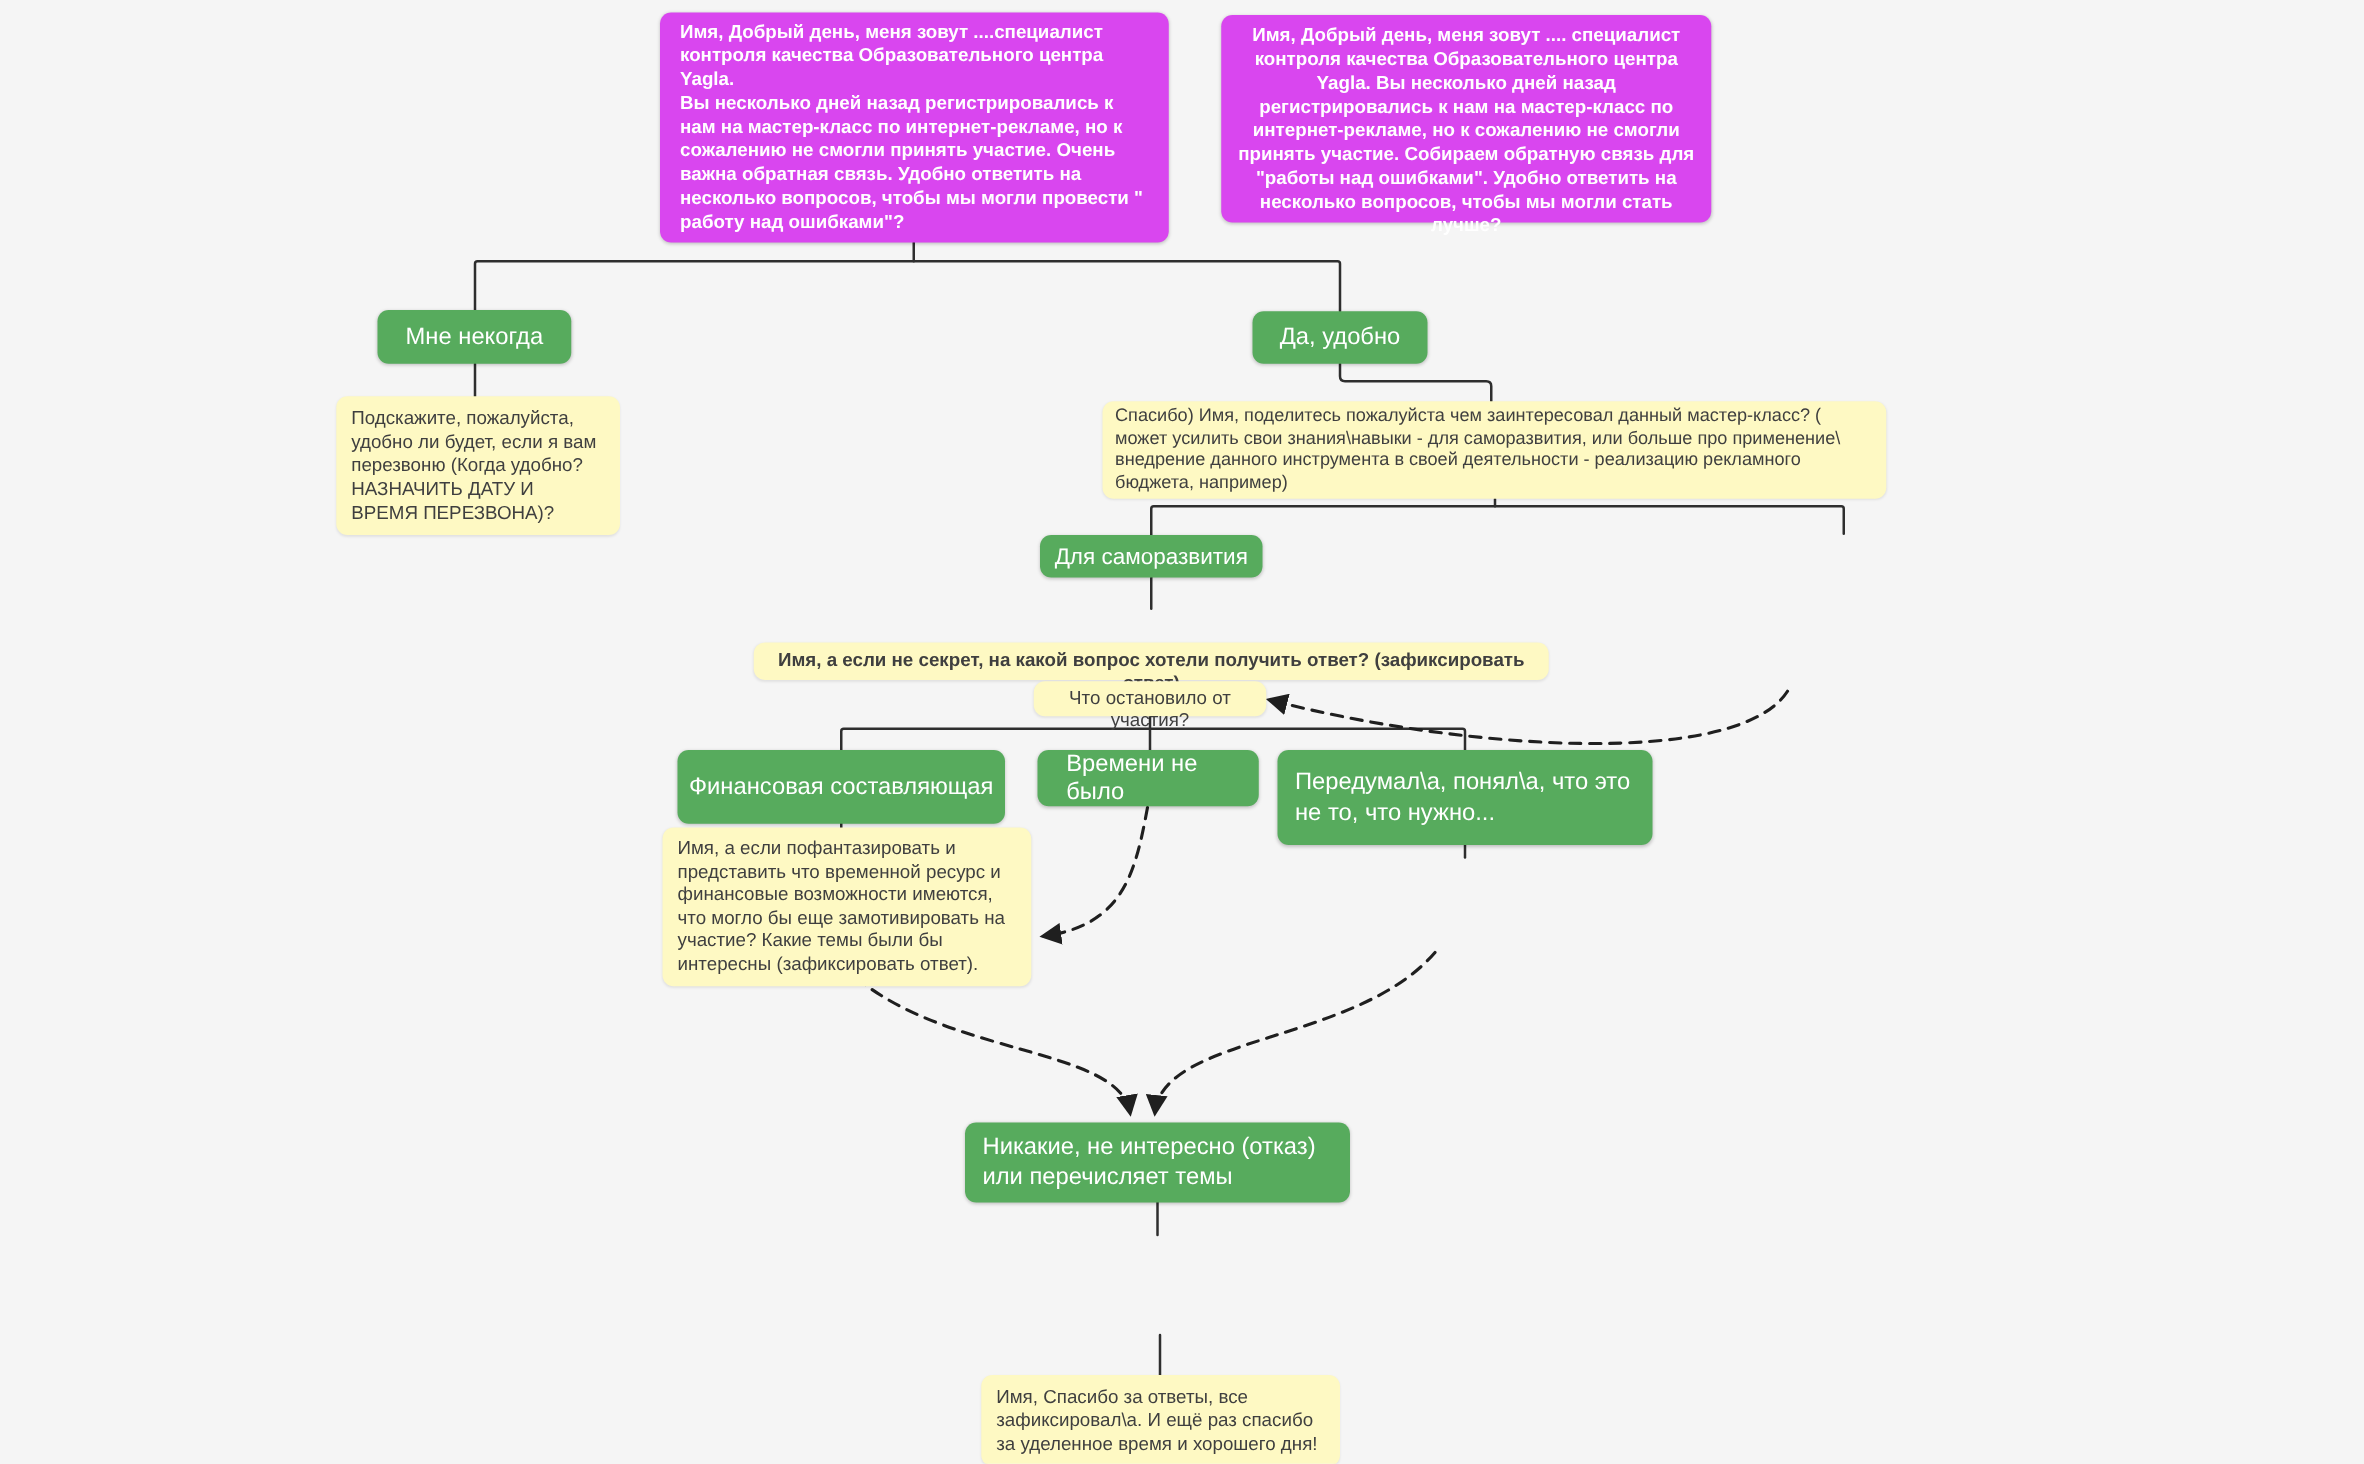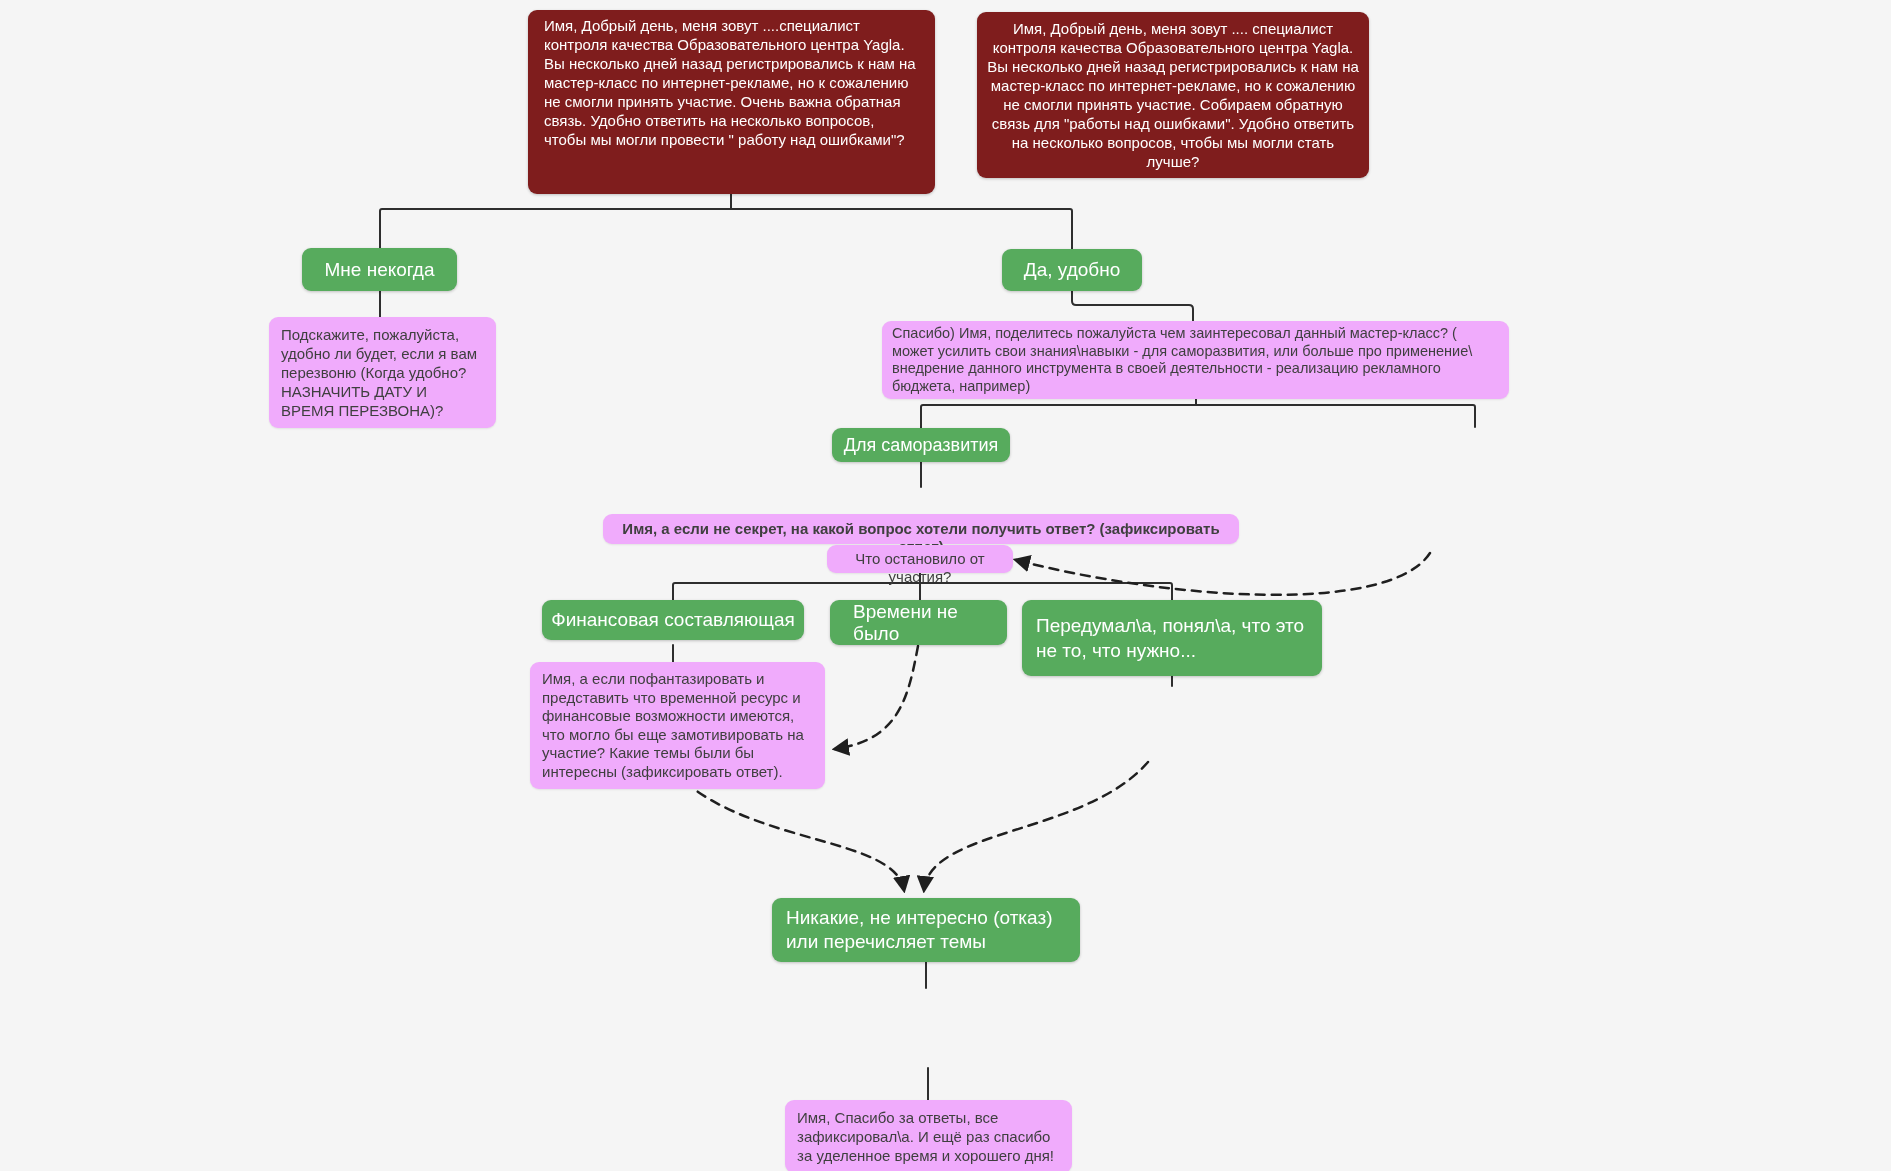--- a/index.html
+++ b/index.html
@@ -7,7 +7,7 @@
   #canvas{position:relative;width:1891px;height:1171px;background:#f5f5f5;overflow:hidden;}
   #wires{position:absolute;left:0;top:0;z-index:1;}
   .node{position:absolute;box-sizing:border-box;z-index:2;border-radius:9px;white-space:pre-line;}
-  .teal{background:#7f1d1d;color:#ffffff;font-weight:400;box-shadow:0 1px 3px rgba(0,0,0,.22);}
+  .teal{background:#d946ef;color:#ffffff;font-weight:700;box-shadow:0 1px 3px rgba(0,0,0,.22);}
   .green{background:#57ab5d;color:#ffffff;font-weight:400;box-shadow:0 1px 3px rgba(0,0,0,.22);}
   .gray{background:#f0abfc;color:#3f3f3f;box-shadow:0 1px 2px rgba(0,0,0,.08);}
   .ctr{text-align:center;}

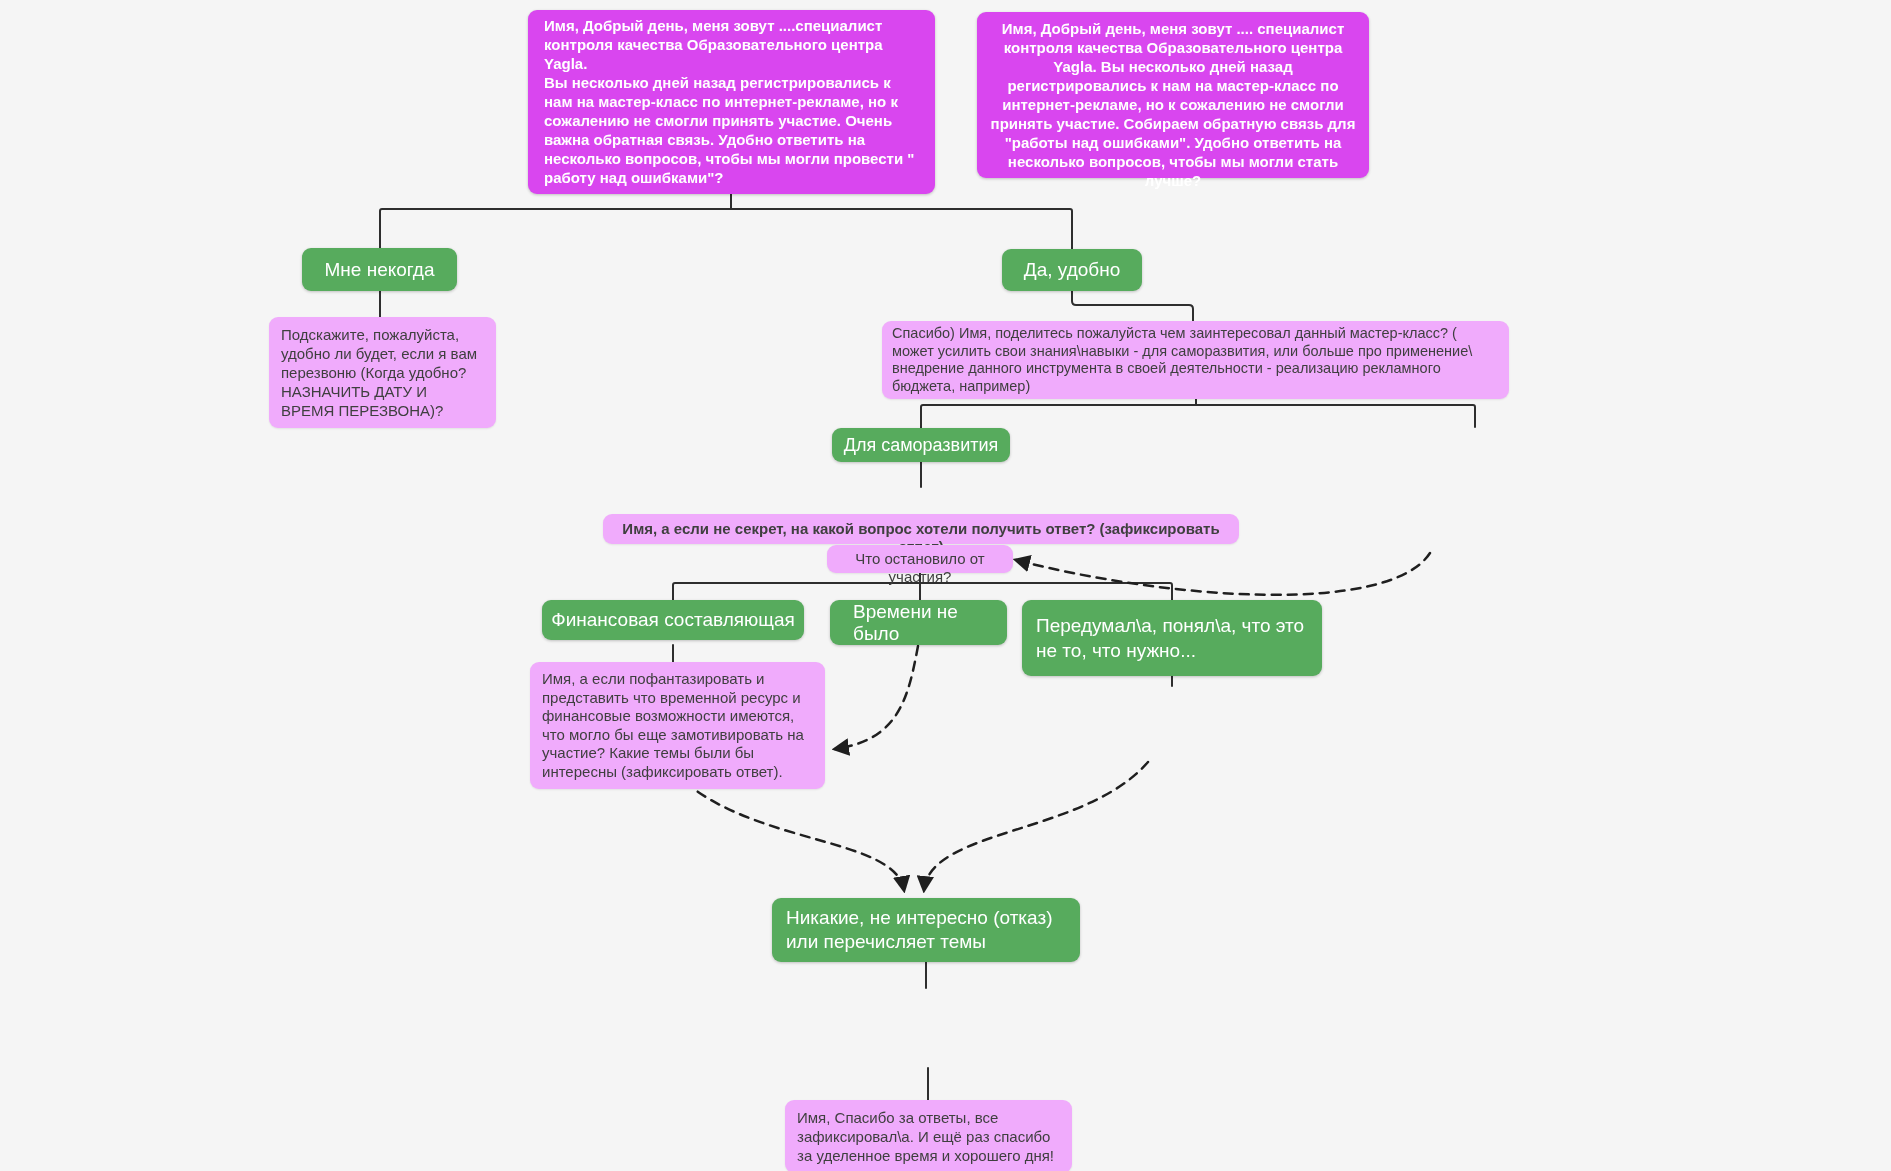--- a/index.html
+++ b/index.html
@@ -9,7 +9,7 @@
   .node{position:absolute;box-sizing:border-box;z-index:2;border-radius:9px;white-space:pre-line;}
   .teal{background:#d946ef;color:#ffffff;font-weight:700;box-shadow:0 1px 3px rgba(0,0,0,.22);}
   .green{background:#57ab5d;color:#ffffff;font-weight:400;box-shadow:0 1px 3px rgba(0,0,0,.22);}
-  .gray{background:#f0abfc;color:#3f3f3f;box-shadow:0 1px 2px rgba(0,0,0,.08);}
+  .gray{background:#fef9c3;color:#3f3f3f;box-shadow:0 1px 2px rgba(0,0,0,.08);}
   .ctr{text-align:center;}
   .flexctr{display:flex;align-items:center;justify-content:center;}
   .flexleft{display:flex;align-items:center;justify-content:flex-start;}

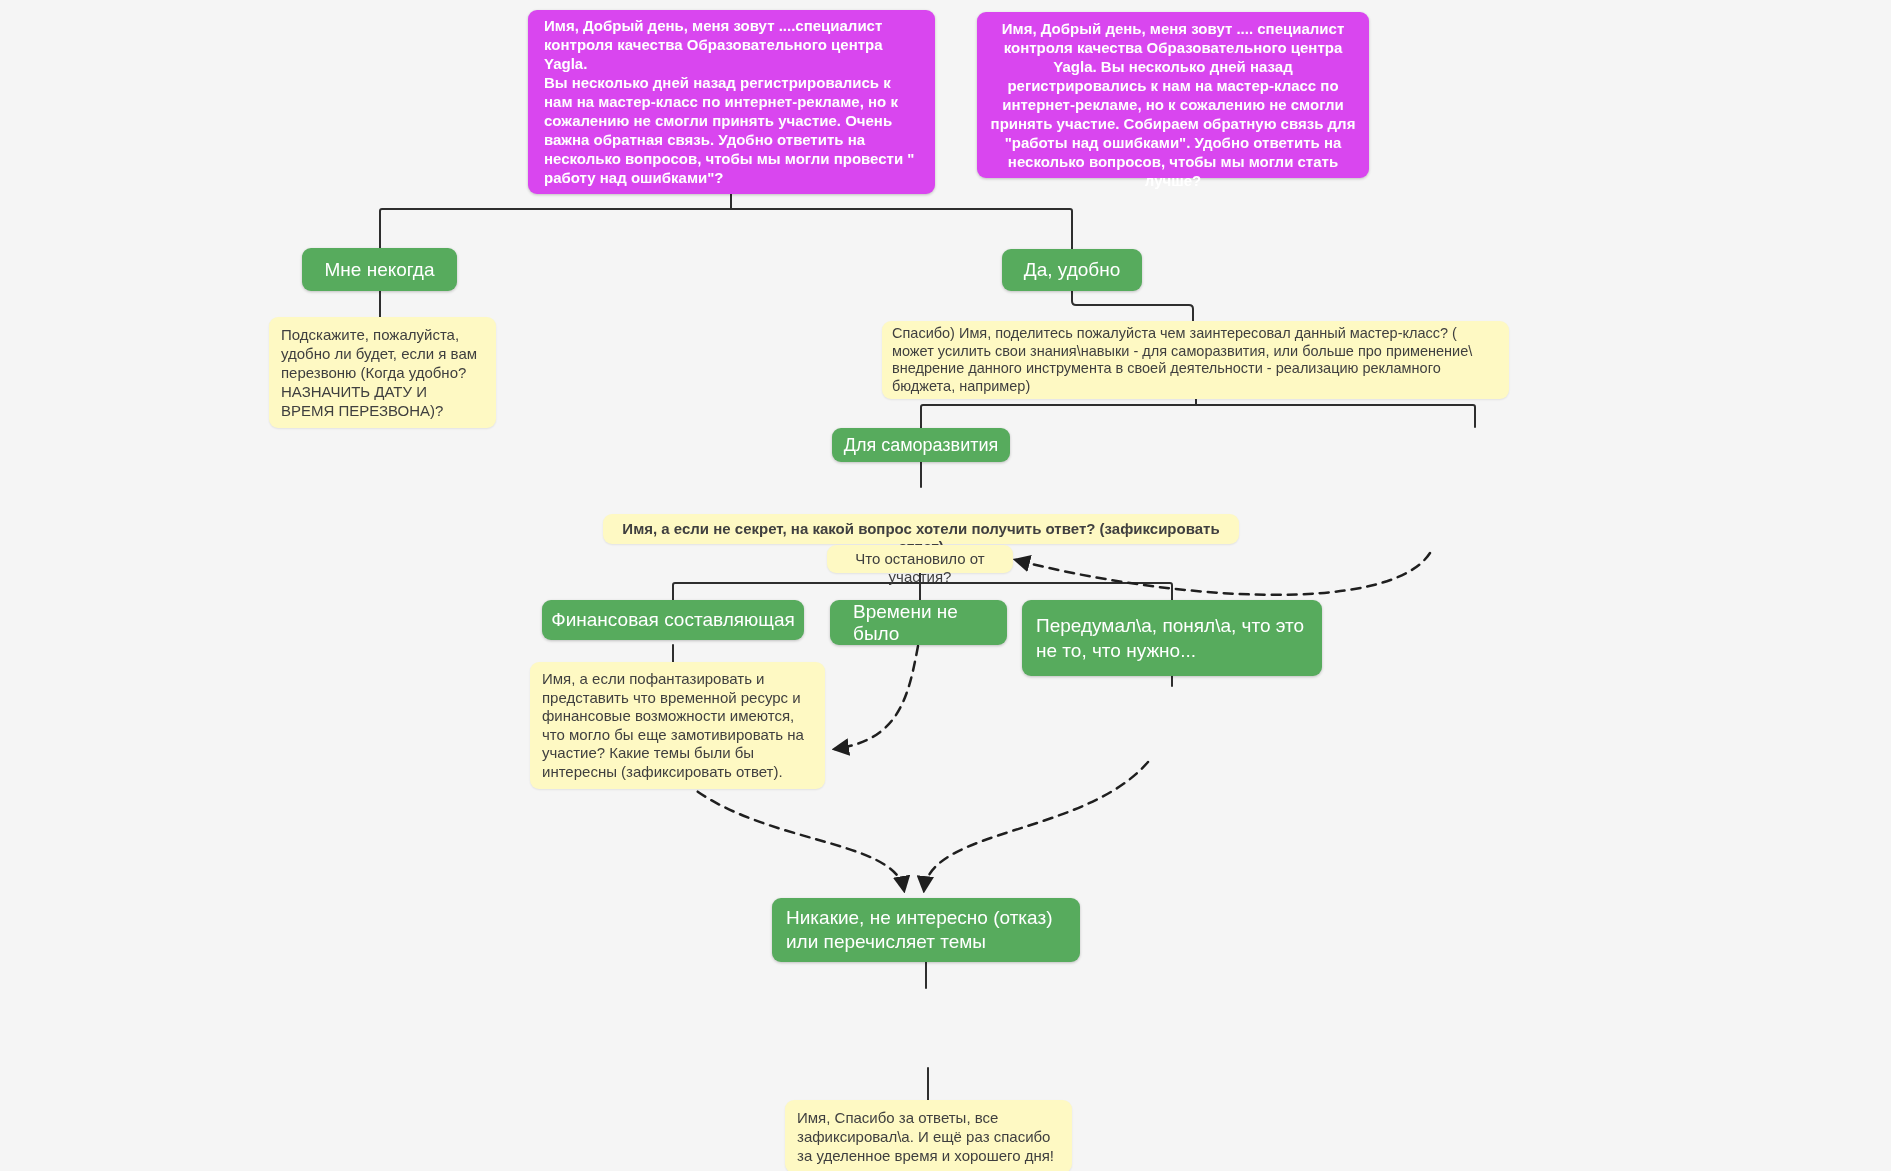--- a/index.html
+++ b/index.html
@@ -69,7 +69,7 @@
 
   <div class="node gray ctr" style="left:827px;top:545px;width:186px;height:28px;padding:5px 6px;font-size:15px;line-height:18px;">Что остановило от участия?</div>
 
-  <div class="node green flexctr" style="left:542px;top:600px;width:262px;height:40px;font-size:19px;">Финансовая составляющая</div>
+  <div class="node green flexctr" style="left:542px;top:600px;width:262px;height:59px;font-size:19px;">Финансовая составляющая</div>
 
   <div class="node green flexctr" style="left:830px;top:600px;width:177px;height:45px;font-size:19px;padding-left:23px;">Времени не было</div>
 

